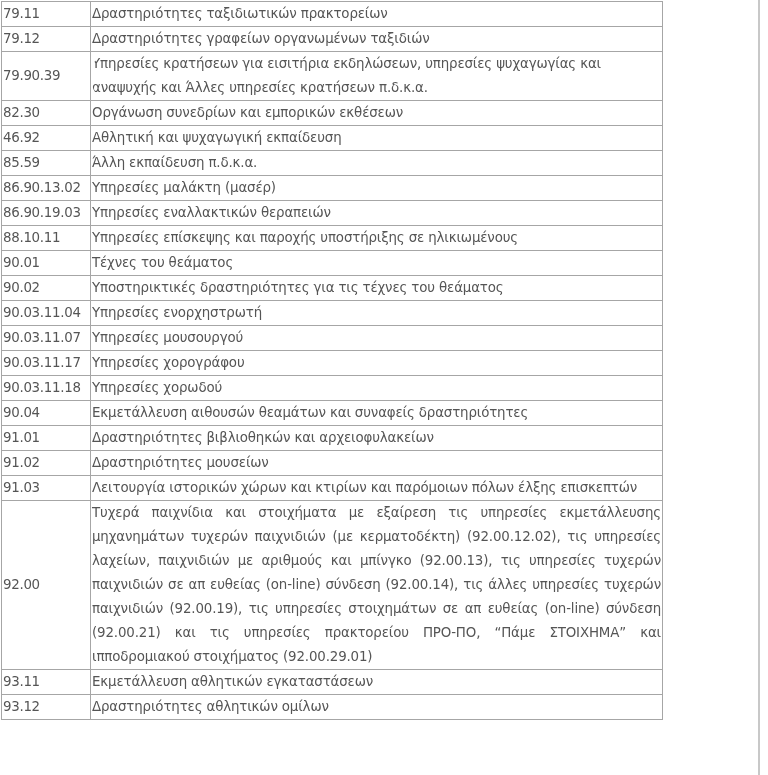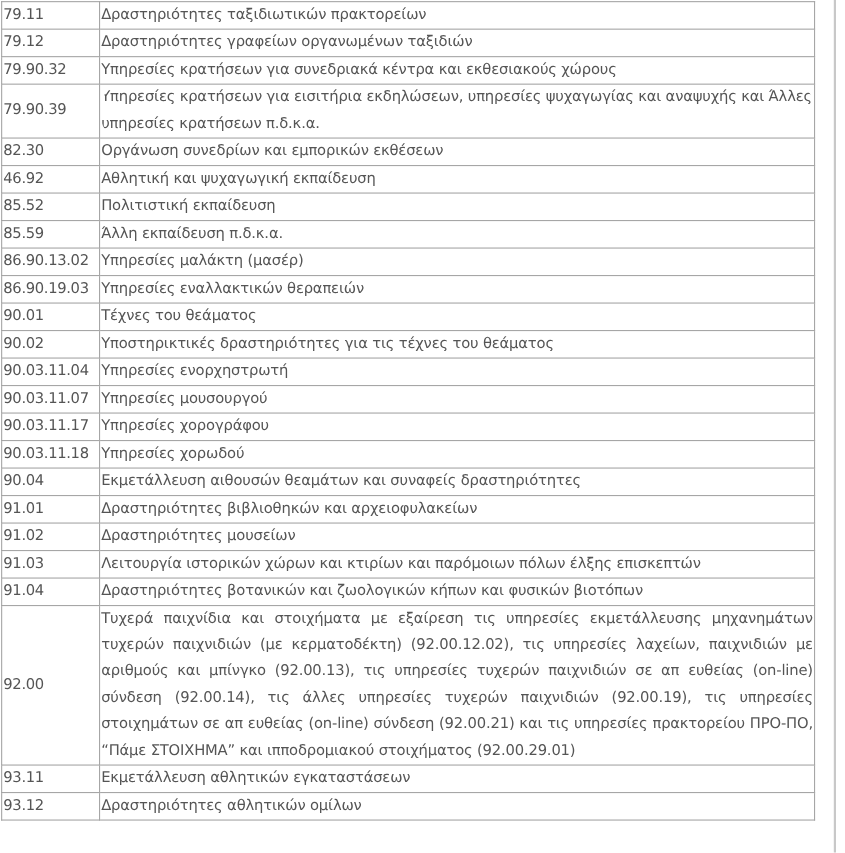--- a/index.html
+++ b/index.html
@@ -17,7 +17,7 @@
     position: absolute;
     left: 1px;
     top: 1px;
-    width: 740px;
+    width: 662px;
     border-collapse: collapse;
     table-layout: fixed;
     font-size: 13.4px;

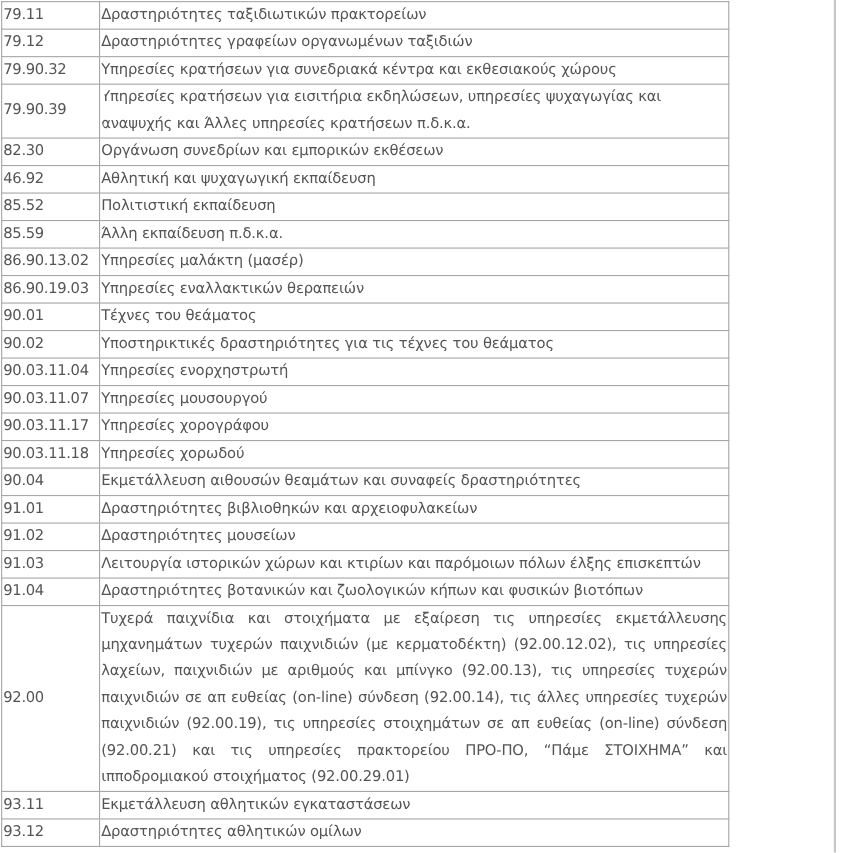--- a/index.html
+++ b/index.html
@@ -71,10 +71,6 @@
     <tr>
       <td class="code">79.12</td>
       <td class="desc">Δραστηριότητες γραφείων οργανωμένων ταξιδιών</td>
-    </tr>
-    <tr>
-      <td class="code">79.90.32</td>
-      <td class="desc">Υπηρεσίες κρατήσεων για συνεδριακά κέντρα και εκθεσιακούς χώρους</td>
     </tr>
     <tr>
       <td class="code">79.90.39</td>

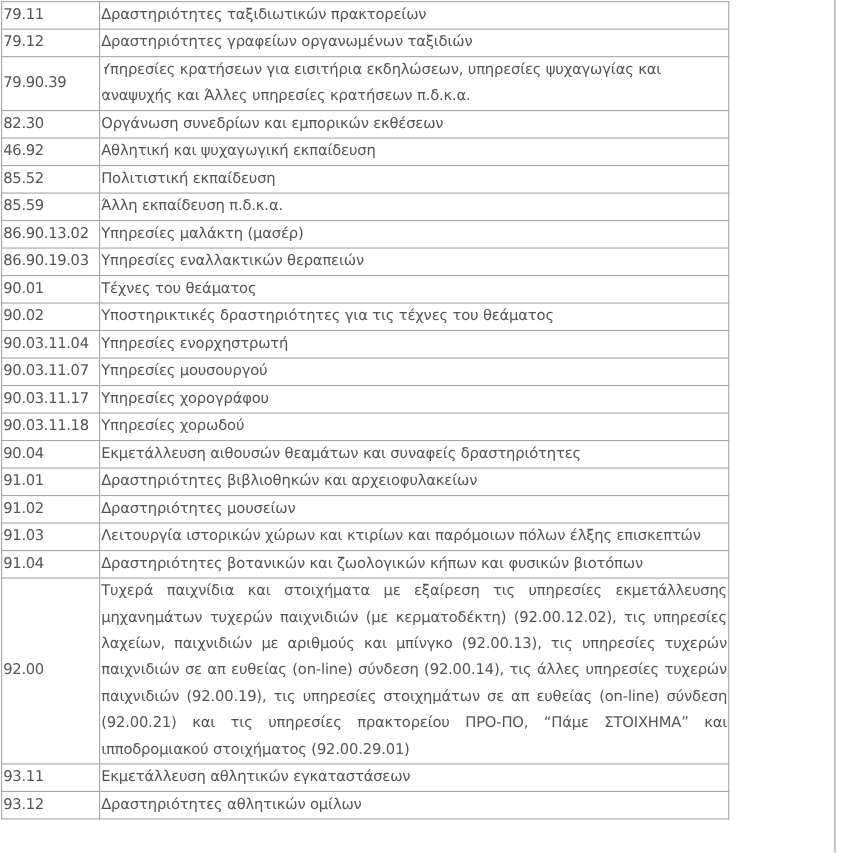--- a/index.html
+++ b/index.html
@@ -85,10 +85,6 @@
       <td class="desc">Αθλητική και ψυχαγωγική εκπαίδευση</td>
     </tr>
     <tr>
-      <td class="code">85.52</td>
-      <td class="desc">Πολιτιστική εκπαίδευση</td>
-    </tr>
-    <tr>
       <td class="code">85.59</td>
       <td class="desc">Άλλη εκπαίδευση π.δ.κ.α.</td>
     </tr>

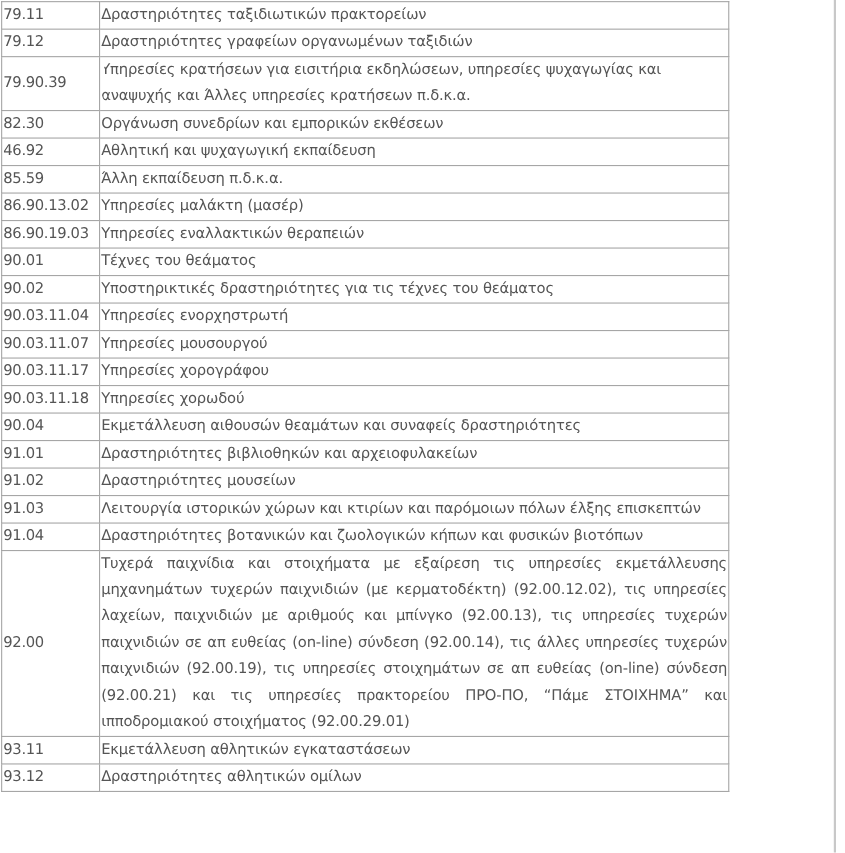--- a/index.html
+++ b/index.html
@@ -97,6 +97,10 @@
       <td class="desc">Υπηρεσίες εναλλακτικών θεραπειών</td>
     </tr>
     <tr>
+      <td class="code">88.10.11</td>
+      <td class="desc">Υπηρεσίες επίσκεψης και παροχής υποστήριξης σε ηλικιωμένους</td>
+    </tr>
+    <tr>
       <td class="code">90.01</td>
       <td class="desc">Τέχνες του θεάματος</td>
     </tr>

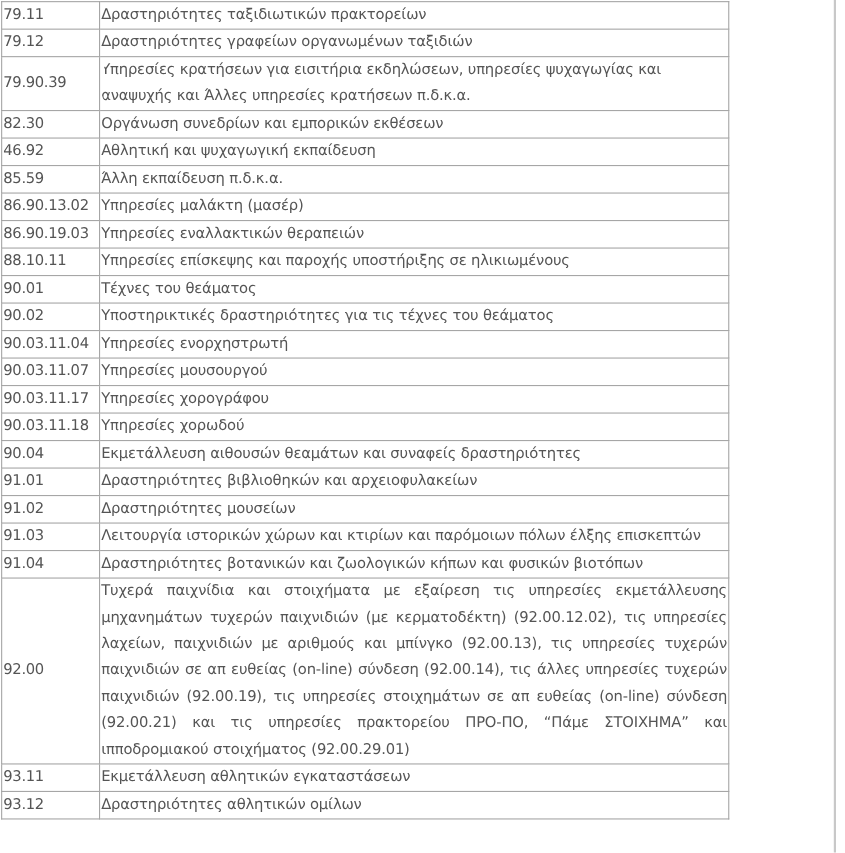--- a/index.html
+++ b/index.html
@@ -141,10 +141,6 @@
       <td class="desc">Λειτουργία ιστορικών χώρων και κτιρίων και παρόμοιων πόλων έλξης επισκεπτών</td>
     </tr>
     <tr>
-      <td class="code">91.04</td>
-      <td class="desc">Δραστηριότητες βοτανικών και ζωολογικών κήπων και φυσικών βιοτόπων</td>
-    </tr>
-    <tr>
       <td class="code">92.00</td>
       <td class="desc wrap">Τυχερά παιχνίδια και στοιχήματα με εξαίρεση τις υπηρεσίες εκμετάλλευσης μηχανημάτων τυχερών παιχνιδιών (με κερματοδέκτη) (92.00.12.02), τις υπηρεσίες λαχείων, παιχνιδιών με αριθμούς και μπίνγκο (92.00.13), τις υπηρεσίες τυχερών παιχνιδιών σε απ ευθείας (on-line) σύνδεση (92.00.14), τις άλλες υπηρεσίες τυχερών παιχνιδιών (92.00.19), τις υπηρεσίες στοιχημάτων σε απ ευθείας (on-line) σύνδεση (92.00.21) και τις υπηρεσίες πρακτορείου ΠΡΟ-ΠΟ, “Πάμε ΣΤΟΙΧΗΜΑ” και ιπποδρομιακού στοιχήματος (92.00.29.01)</td>
     </tr>

